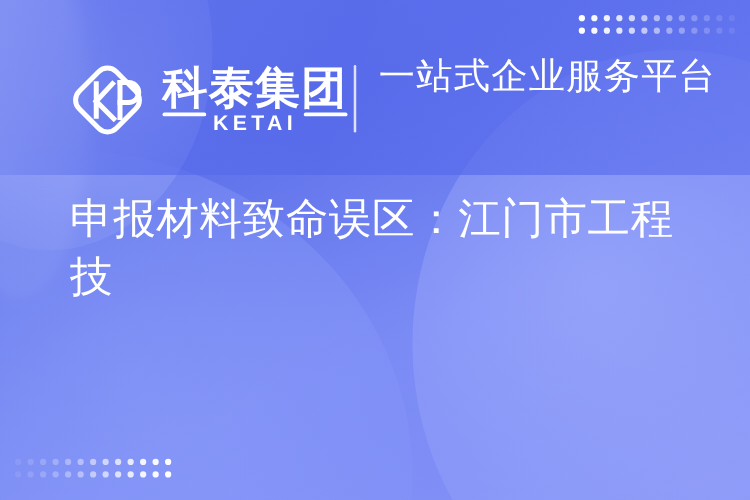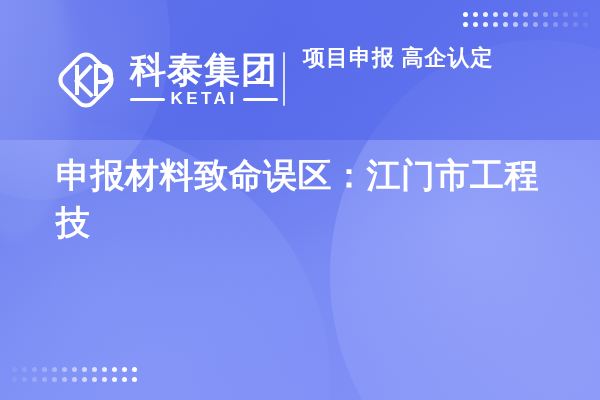--- a/index.html
+++ b/index.html
@@ -284,6 +284,7 @@
   <div class="header-divider"></div>
 
   <div class="tagline">
+    <span class="tagline-main">一站式企业服务平台</span>
     <span class="tagline-sub">项目申报 高企认定</span>
   </div>
 

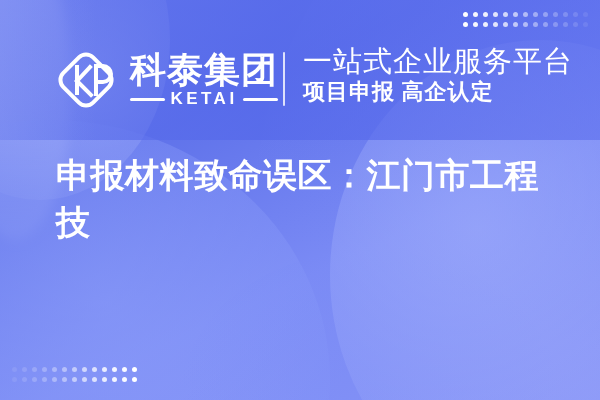--- a/index.html
+++ b/index.html
@@ -112,7 +112,6 @@
   }
   .logo-en-row {
     display: flex;
-    align-items: center;
     gap: 5px;
   }
   .logo-rule { flex: 1 1 auto; height: 3px; background: #ffffff; border-radius: 2px; min-width: 10px; }

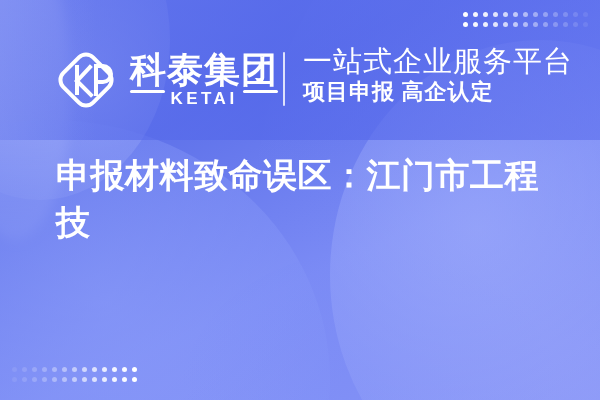--- a/index.html
+++ b/index.html
@@ -284,7 +284,6 @@
 
   <div class="tagline">
     <span class="tagline-main">一站式企业服务平台</span>
-    <span class="tagline-sub">项目申报 高企认定</span>
   </div>
 
   <div class="title-block">

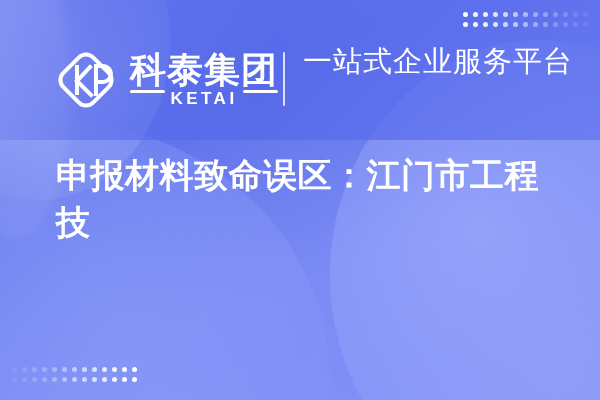--- a/index.html
+++ b/index.html
@@ -167,7 +167,7 @@
   .title-text {
     font-size: 34px;
     line-height: 47px;
-    font-weight: 700;
+    font-weight: 400;
     color: #ffffff;
     letter-spacing: 0.5px;
     text-align: left;

